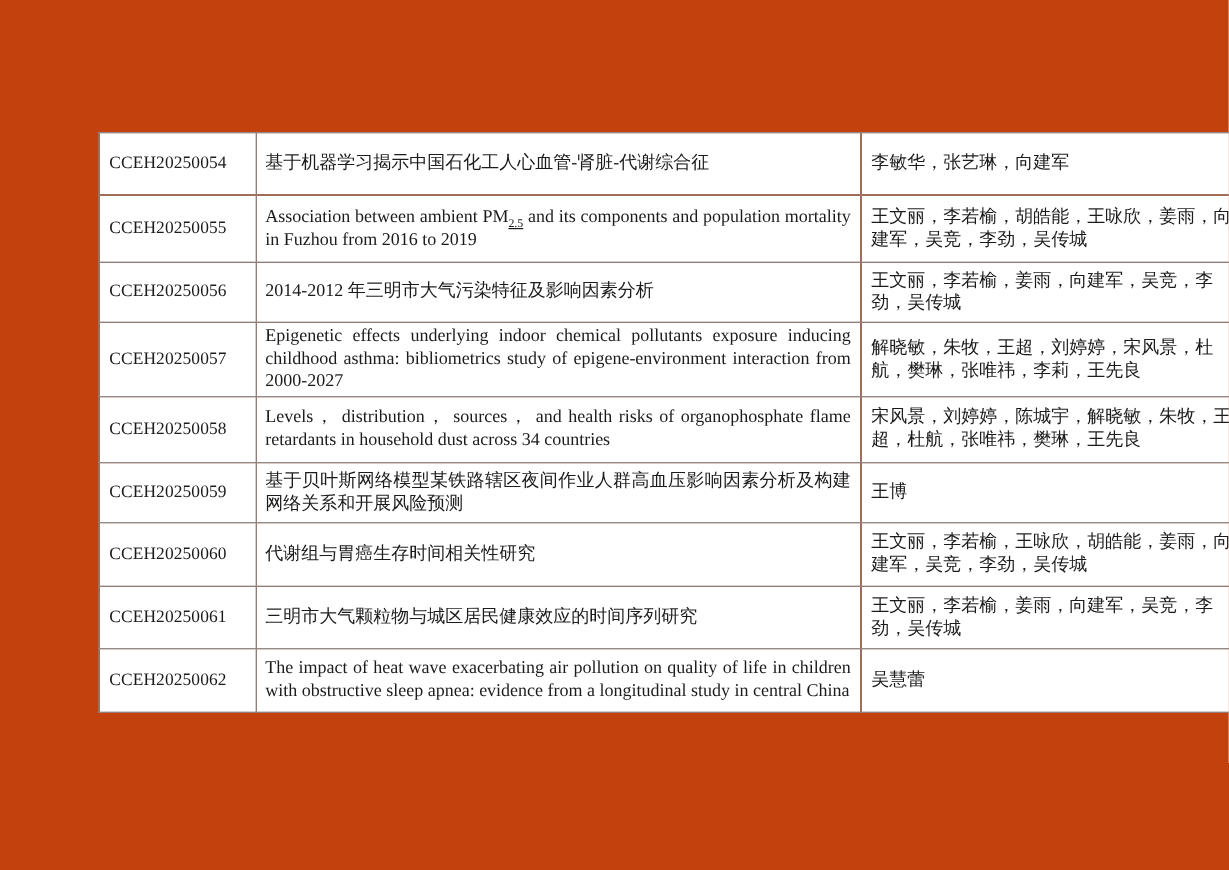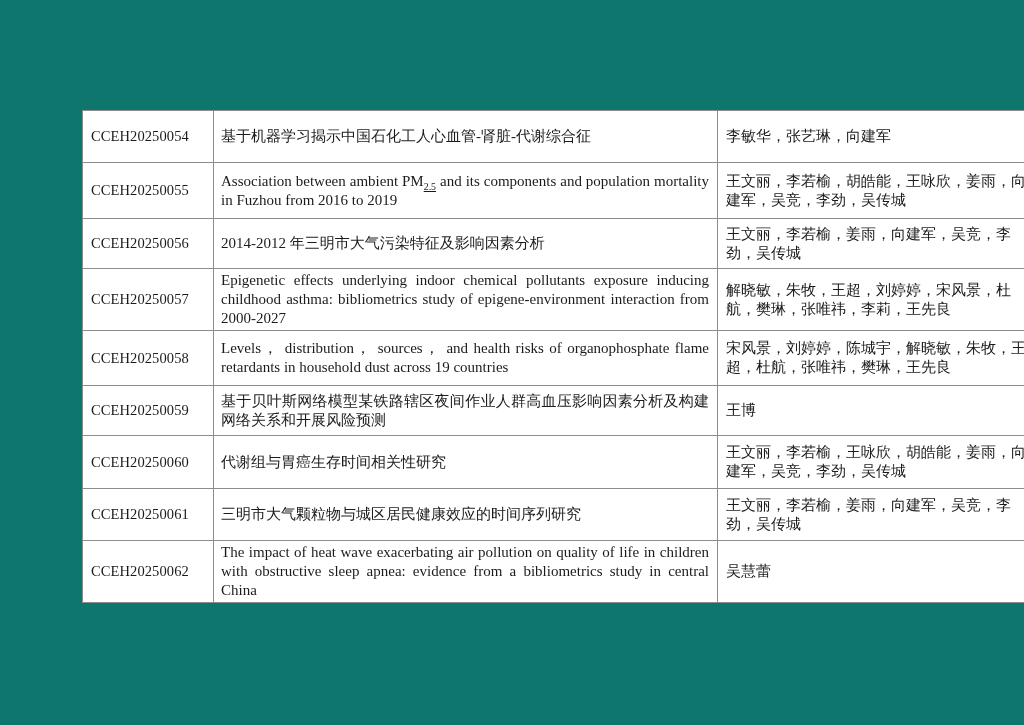--- a/index.html
+++ b/index.html
@@ -21,7 +21,7 @@
     top: 0;
     width: 1024px;
     height: 725px;
-    background: #0f766e;
+    background: #c2410c;
   }
   table.registry {
     position: absolute;

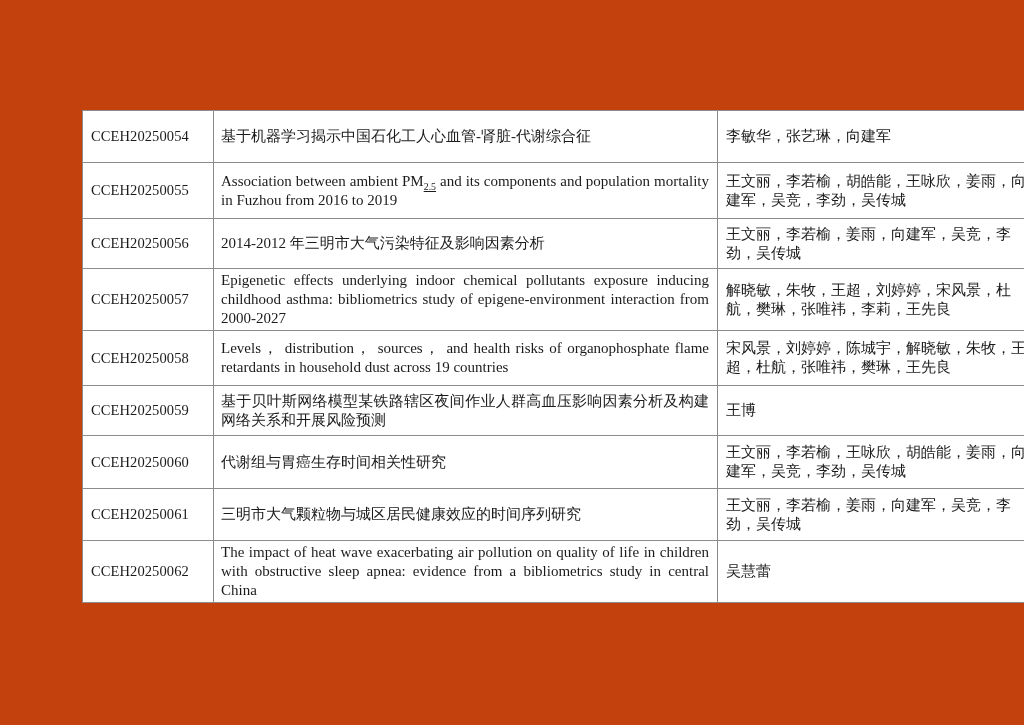--- a/index.html
+++ b/index.html
@@ -100,7 +100,7 @@
         </tr>
         <tr class="r4">
           <td class="c-id">CCEH20250058</td>
-          <td class="c-title">Levels， distribution， sources， and health risks of organophosphate flame retardants in household dust across 19 countries</td>
+          <td class="c-title">Levels， distribution， sources， and health risks of organophosphate flame retardants in household dust across 34 countries</td>
           <td class="c-authors">宋风景，刘婷婷，陈城宇，解晓敏，朱牧，王超，杜航，张唯祎，樊琳，王先良</td>
         </tr>
         <tr class="r5">

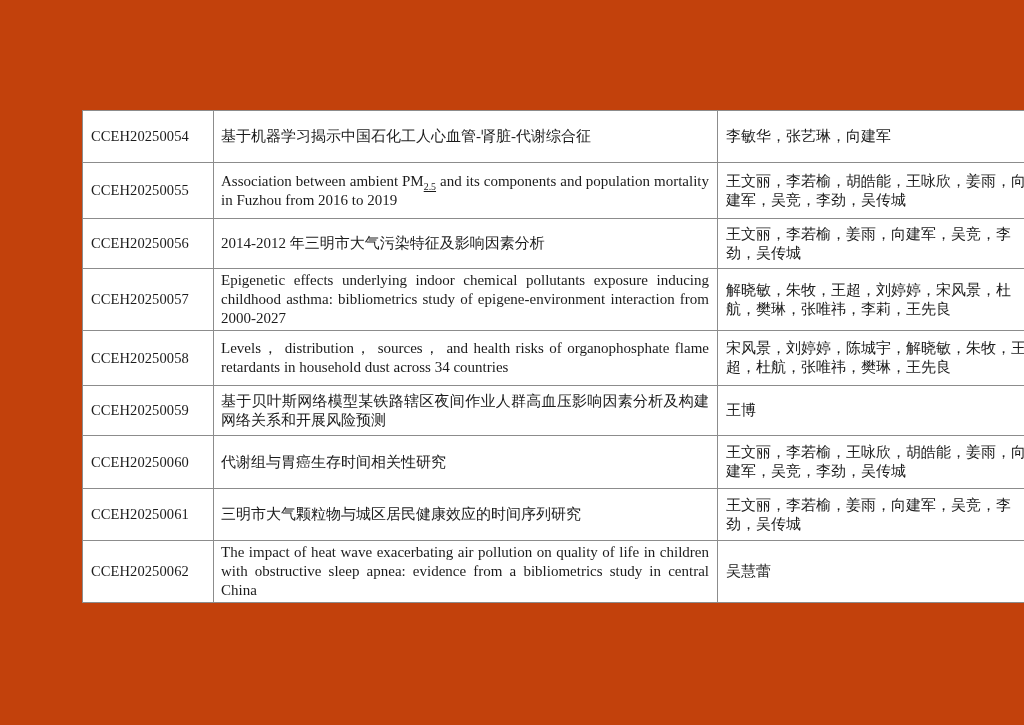--- a/index.html
+++ b/index.html
@@ -120,7 +120,7 @@
         </tr>
         <tr class="r8">
           <td class="c-id">CCEH20250062</td>
-          <td class="c-title">The impact of heat wave exacerbating air pollution on quality of life in children with obstructive sleep apnea: evidence from a bibliometrics study in central China</td>
+          <td class="c-title">The impact of heat wave exacerbating air pollution on quality of life in children with obstructive sleep apnea: evidence from a longitudinal study in central China</td>
           <td class="c-authors">吴慧蕾</td>
         </tr>
       </tbody>

